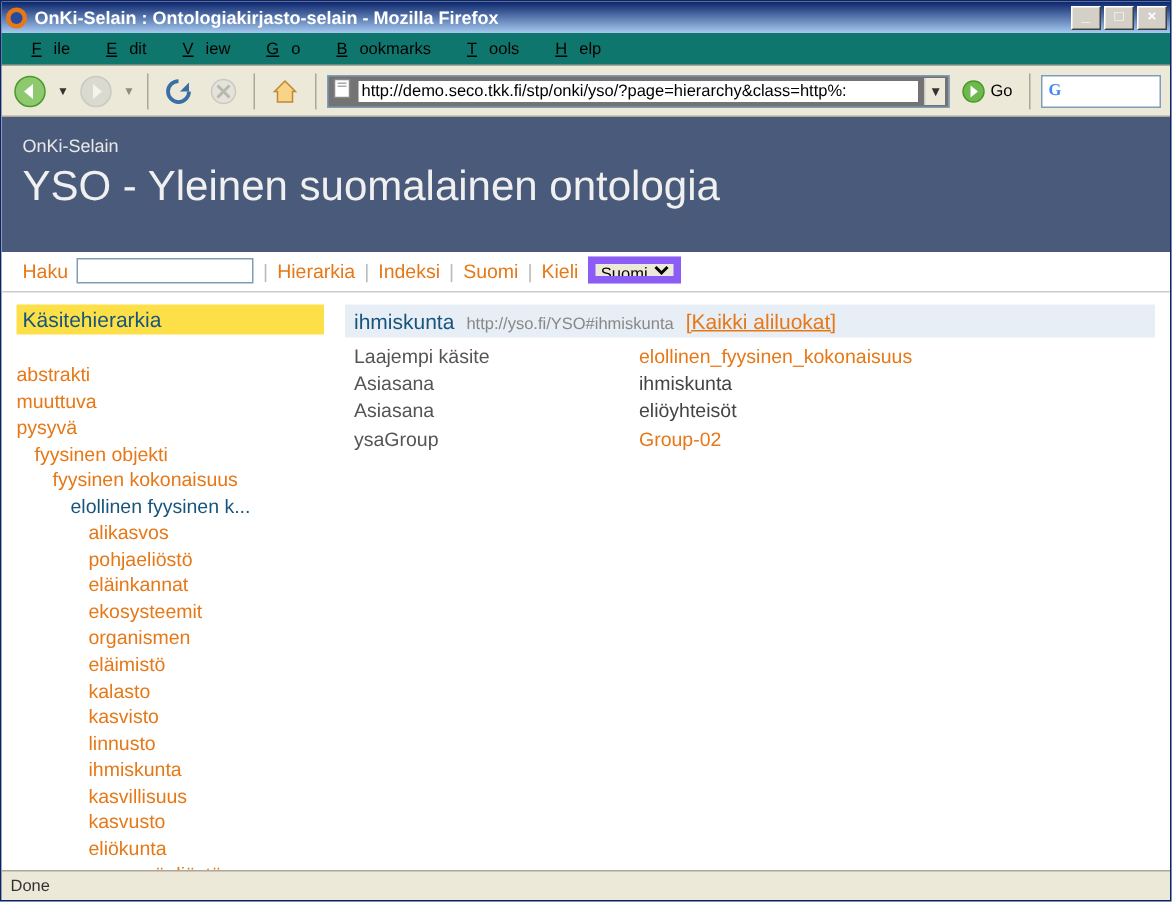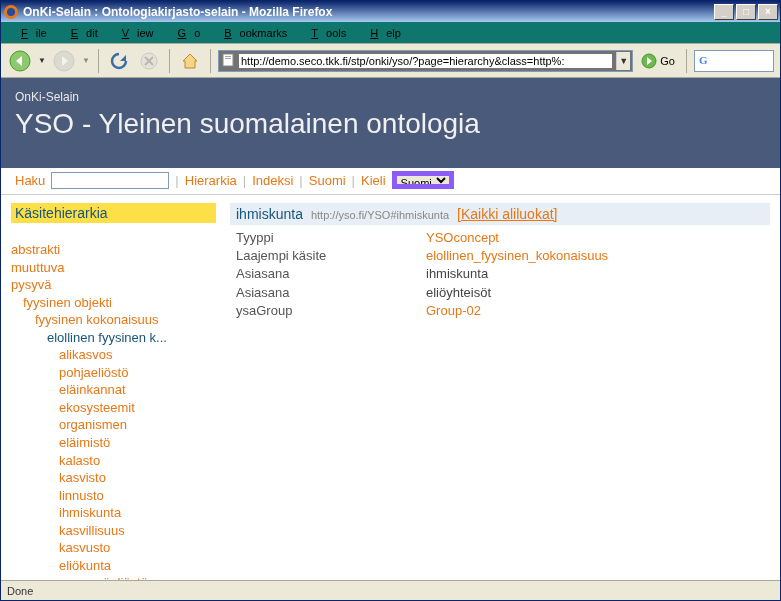--- a/index.html
+++ b/index.html
@@ -317,10 +317,6 @@
       </div>
       <div class="props" id="props">
           <div class="prow">
-            <div class="plabel">Tyyppi</div>
-            <div class="pval"><a href="#">YSOconcept</a></div>
-          </div>
-          <div class="prow">
             <div class="plabel">Laajempi käsite</div>
             <div class="pval"><a href="#">elollinen_fyysinen_kokonaisuus</a></div>
           </div>

